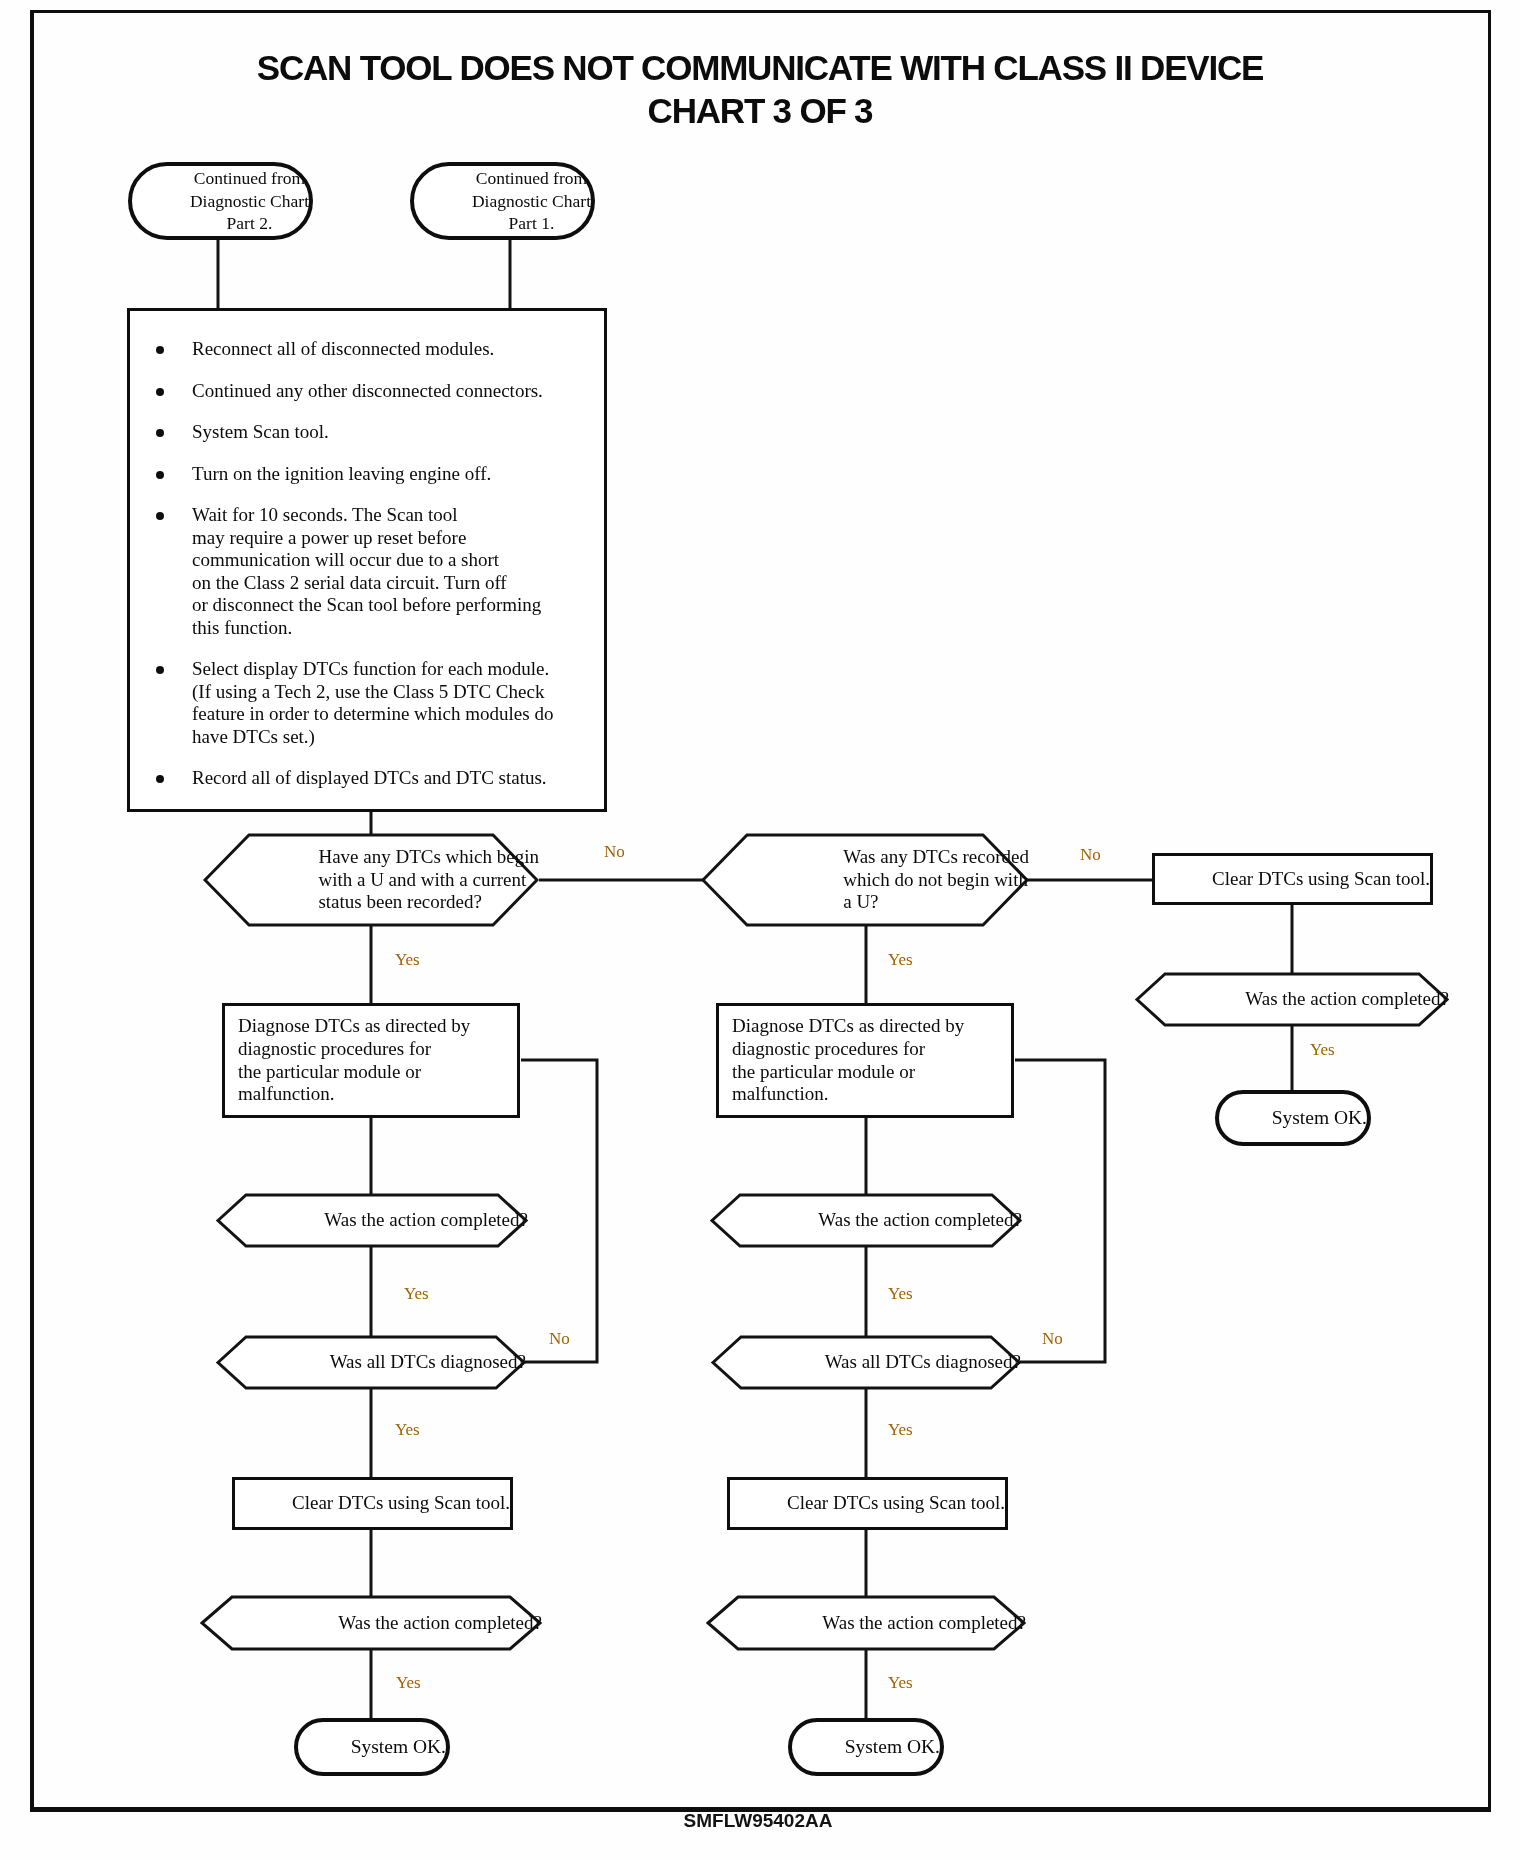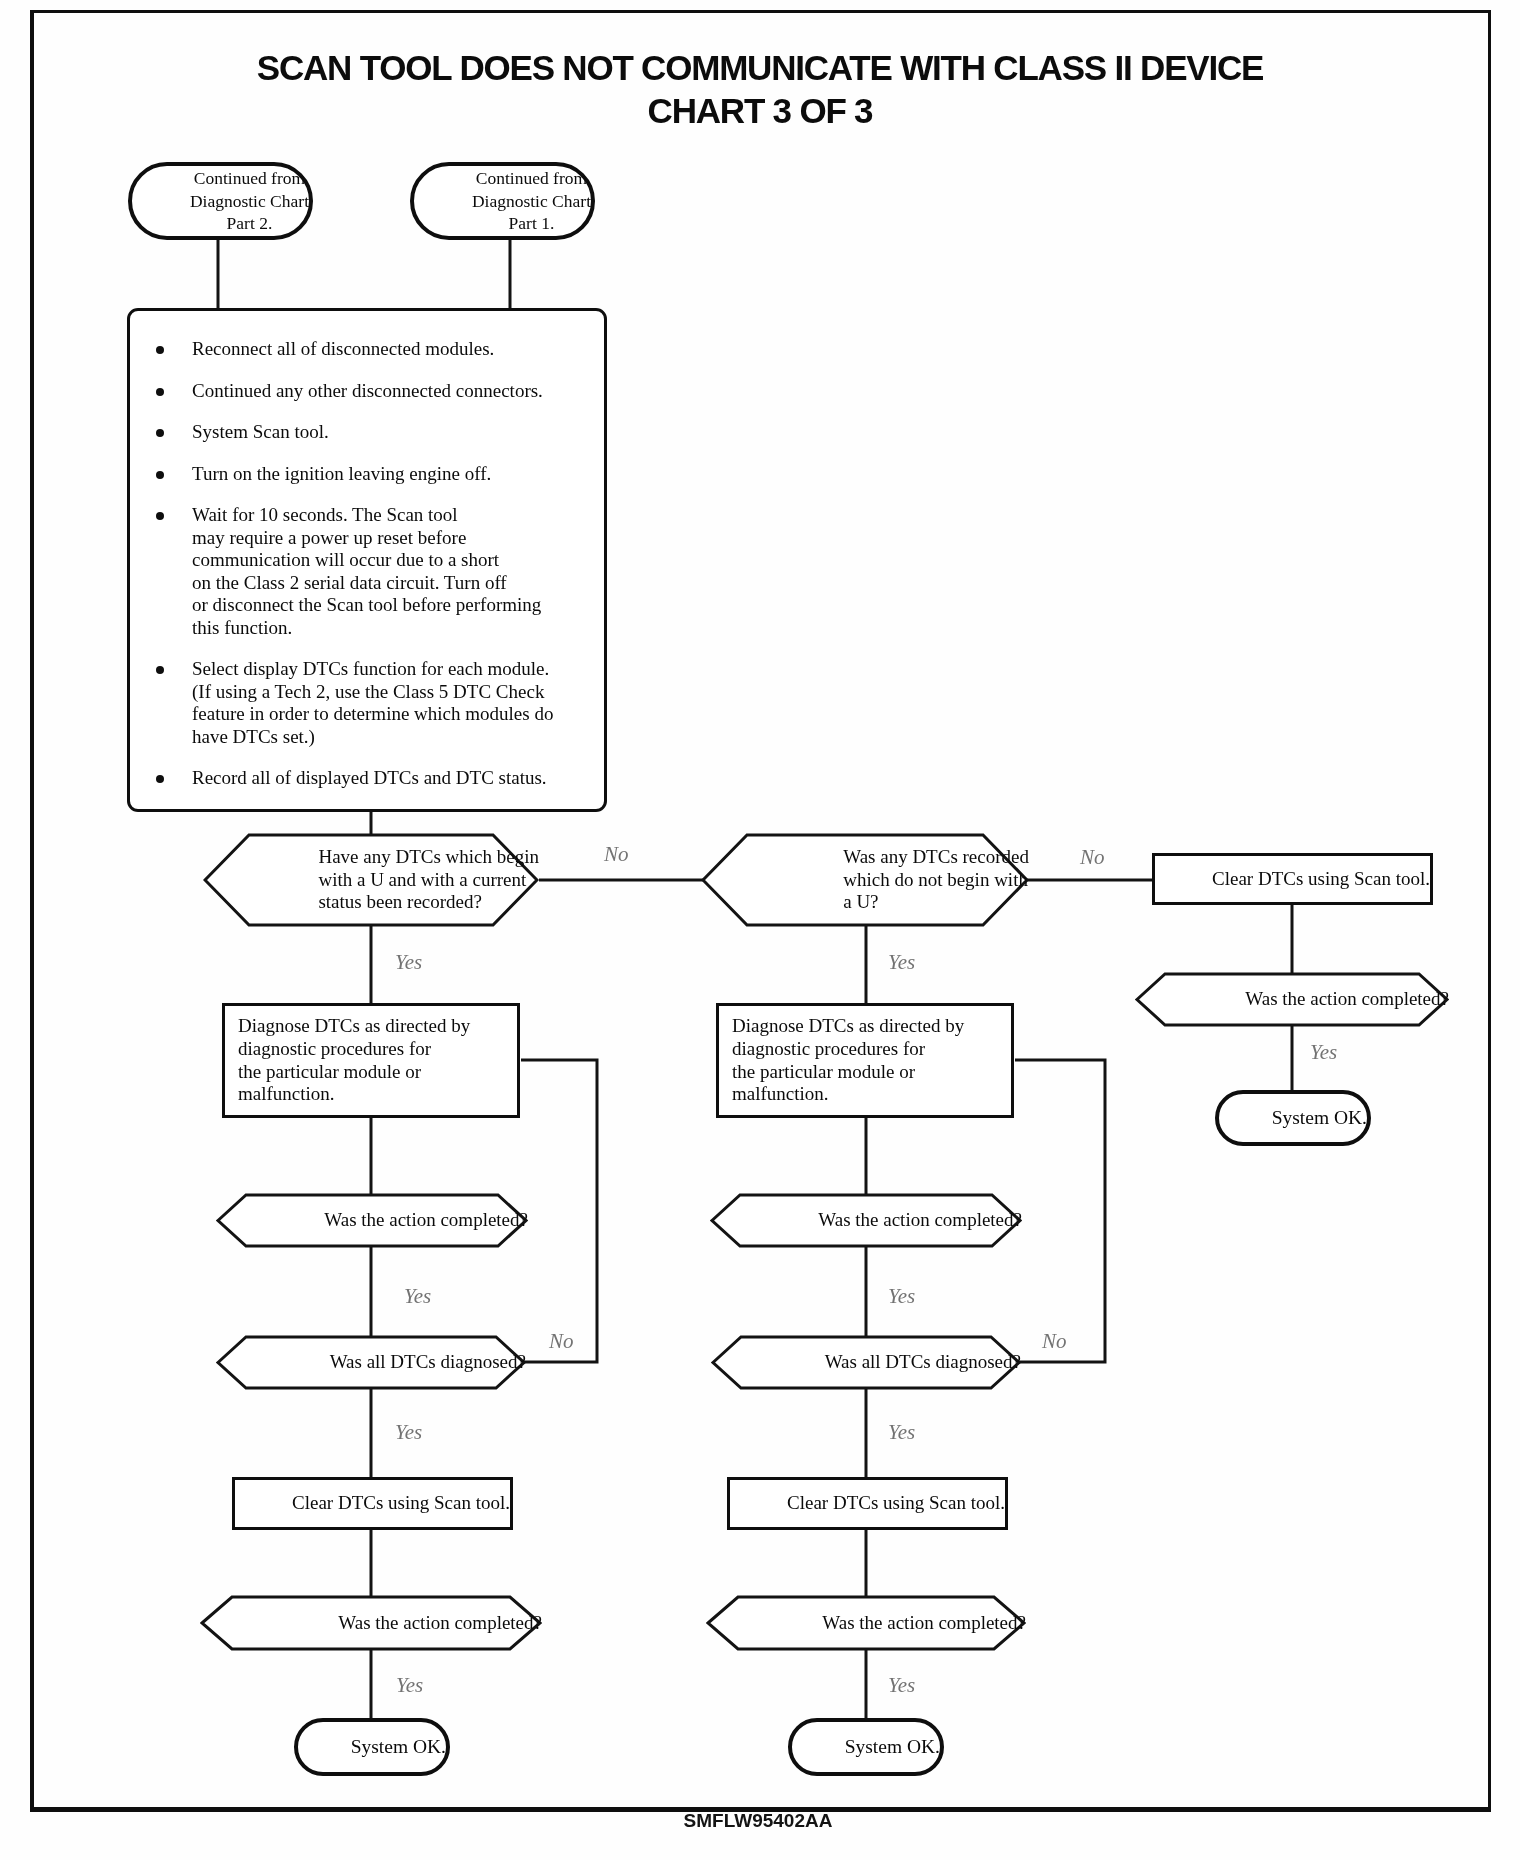--- a/index.html
+++ b/index.html
@@ -31,7 +31,7 @@
   .hex .txt{position:relative;}
   .pre{white-space:pre-line;}
   .leftalign{text-align:left;}
-  .steps{align-items:flex-start;justify-content:flex-start;padding:27px 10px 14px 26px;border-radius:11px;}
+  .steps{align-items:flex-start;justify-content:flex-start;padding:27px 10px 14px 26px;}
   .steps ul{list-style:none;margin:0;padding:0;display:flex;flex-direction:column;gap:19px;}
   .steps li{display:flex;gap:28px;align-items:flex-start;}
   .steps .dot{flex:none;width:8px;height:8px;border-radius:50%;background:#0e0e0e;margin-top:8px;}

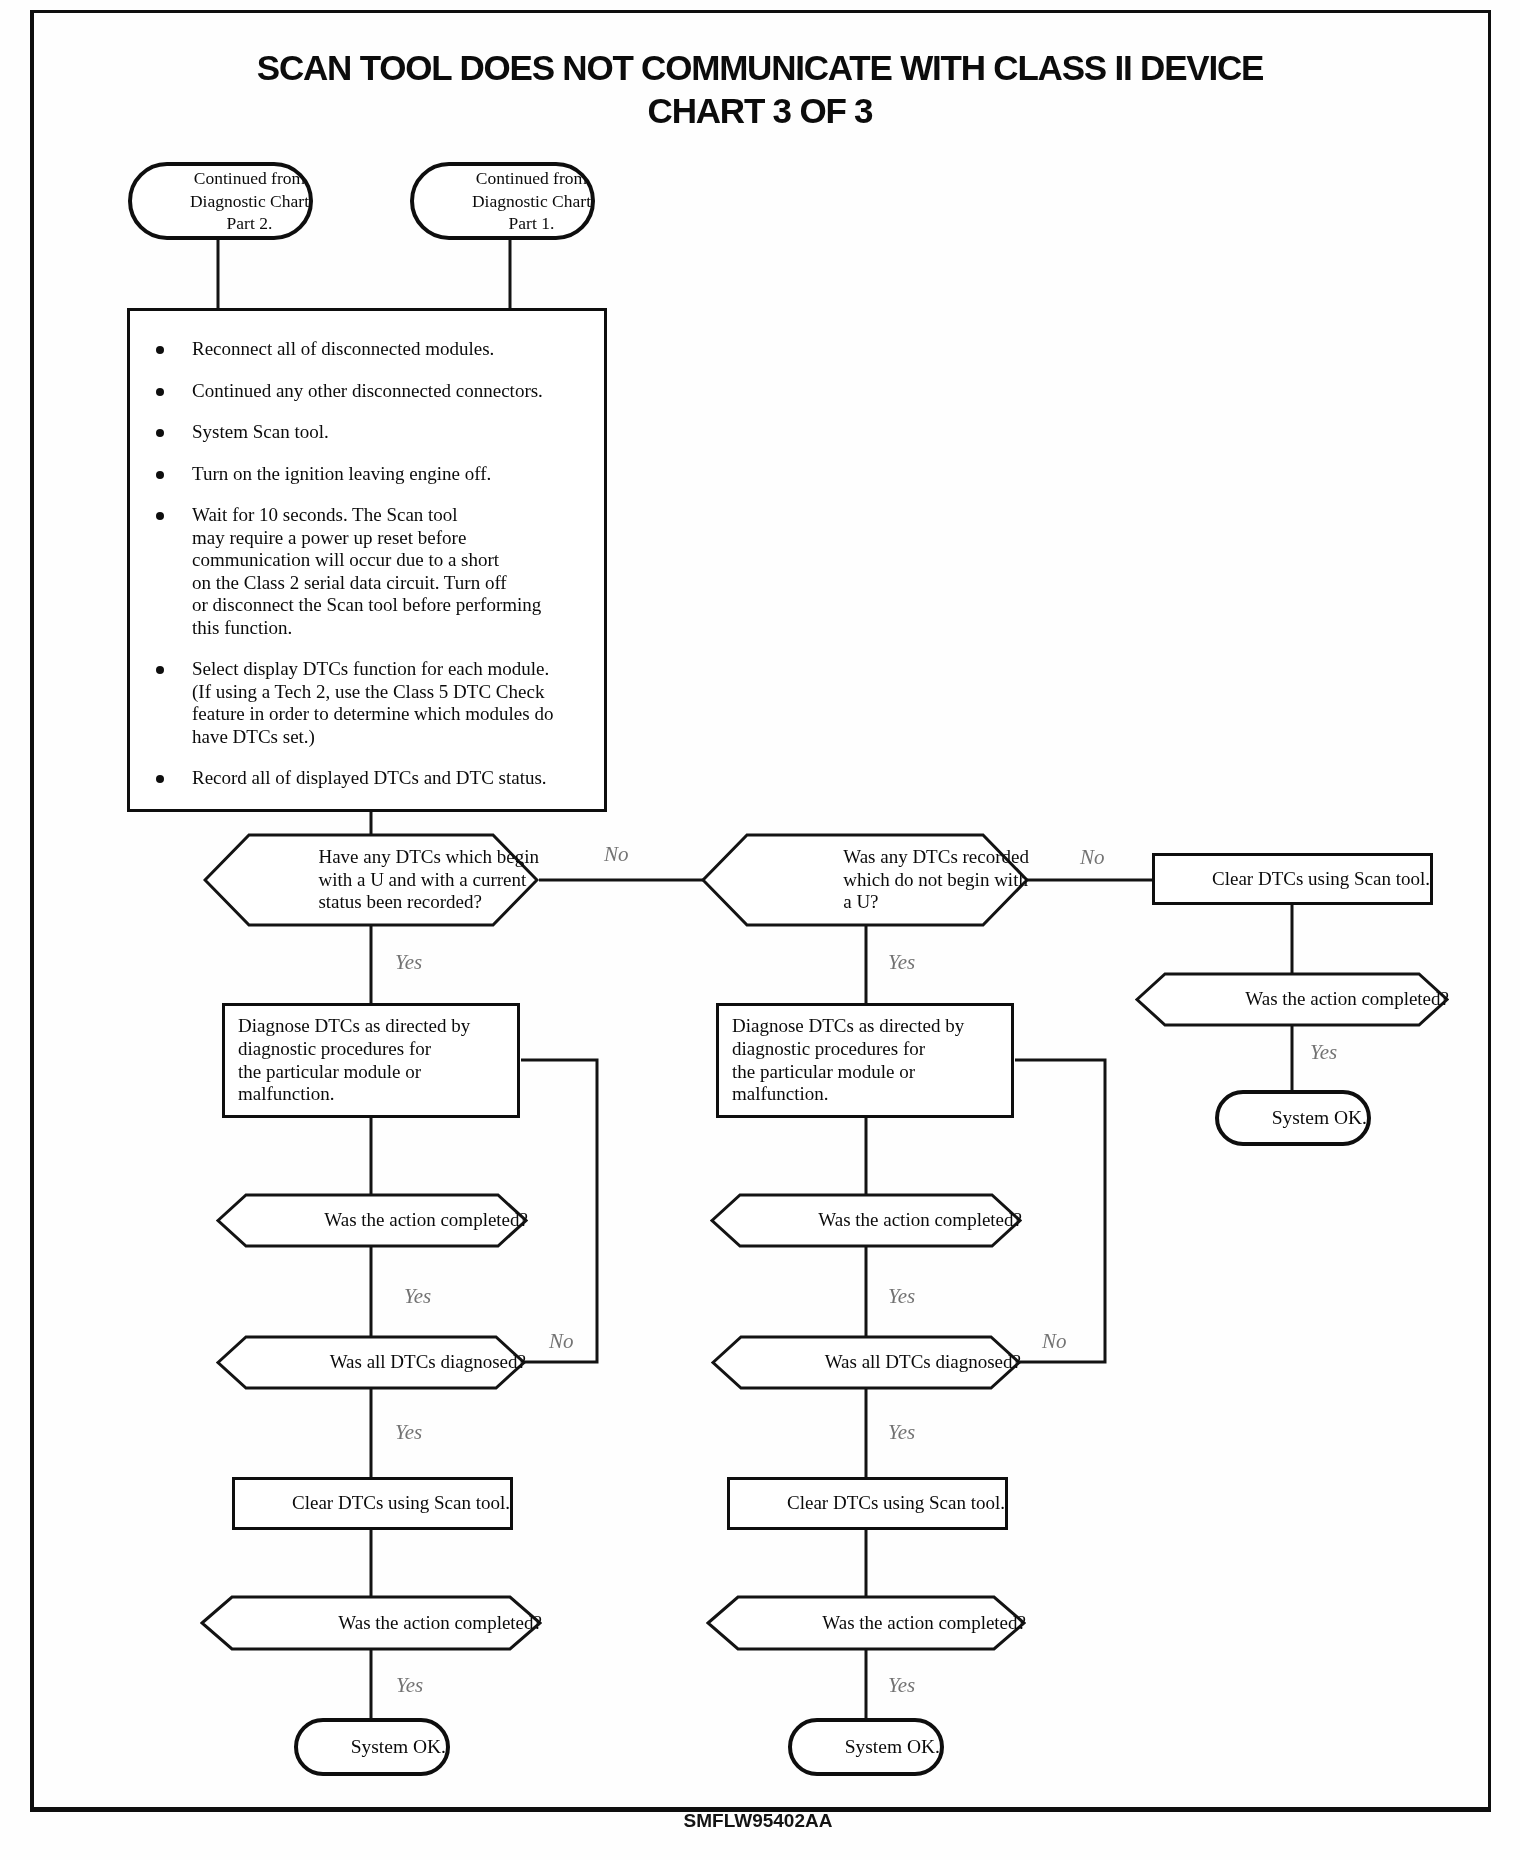--- a/index.html
+++ b/index.html
@@ -37,7 +37,7 @@
   .steps .dot{flex:none;width:8px;height:8px;border-radius:50%;background:#0e0e0e;margin-top:8px;}
   .steps .btxt{white-space:pre-line;line-height:1.185;text-align:left;}
   .diag{justify-content:flex-start;padding:8px 8px 8px 13px;}
-  .elabel{position:absolute;font-size:21px;color:#737373;font-style:italic;}
+  .elabel{position:absolute;font-size:17px;color:#a16207;}
   .footer{
     position:absolute;top:1810px;left:30px;width:1456px;text-align:center;
     font-family:"Liberation Sans", sans-serif;font-weight:bold;font-size:19px;color:#141414;

